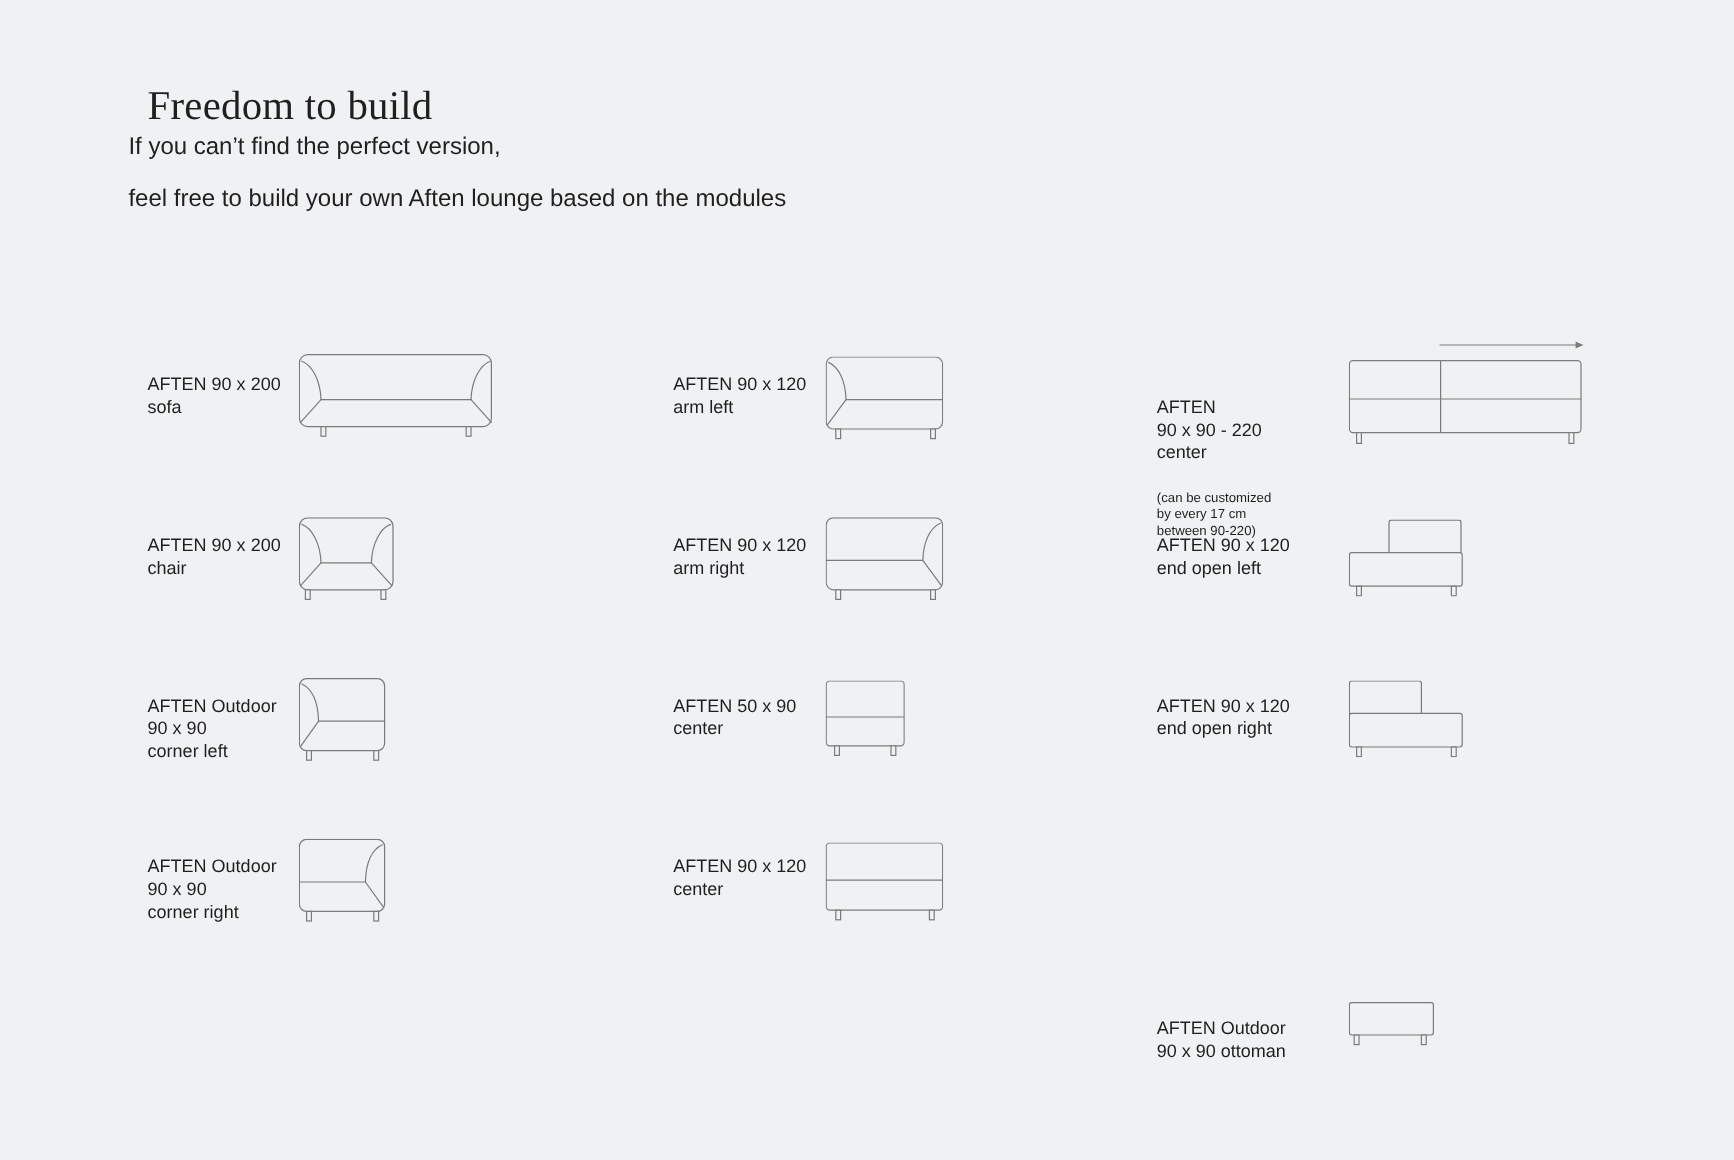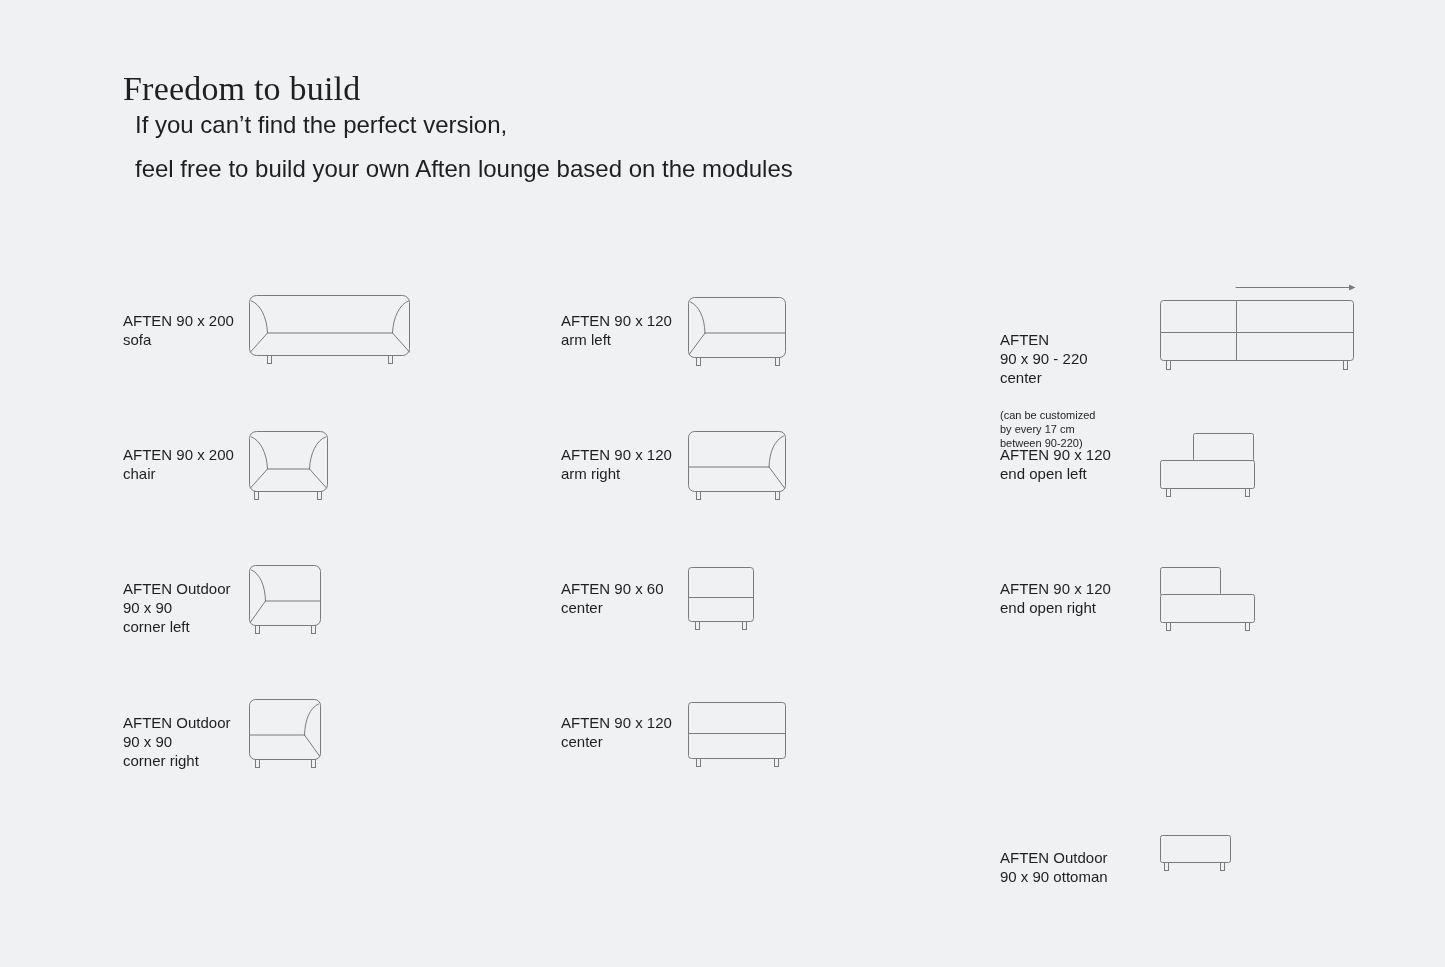--- a/index.html
+++ b/index.html
@@ -25,8 +25,8 @@
     margin-top:40px;
   }
   .subtitle{
-    position:absolute;left:135px;
-    font-size:24px;font-weight:400;color:var(--text);
+    position:absolute;left:107px;
+    font-size:20px;font-weight:400;color:var(--text);
   }
   .subtitle.l1{top:111px;}
   .subtitle.l2{top:155px;}

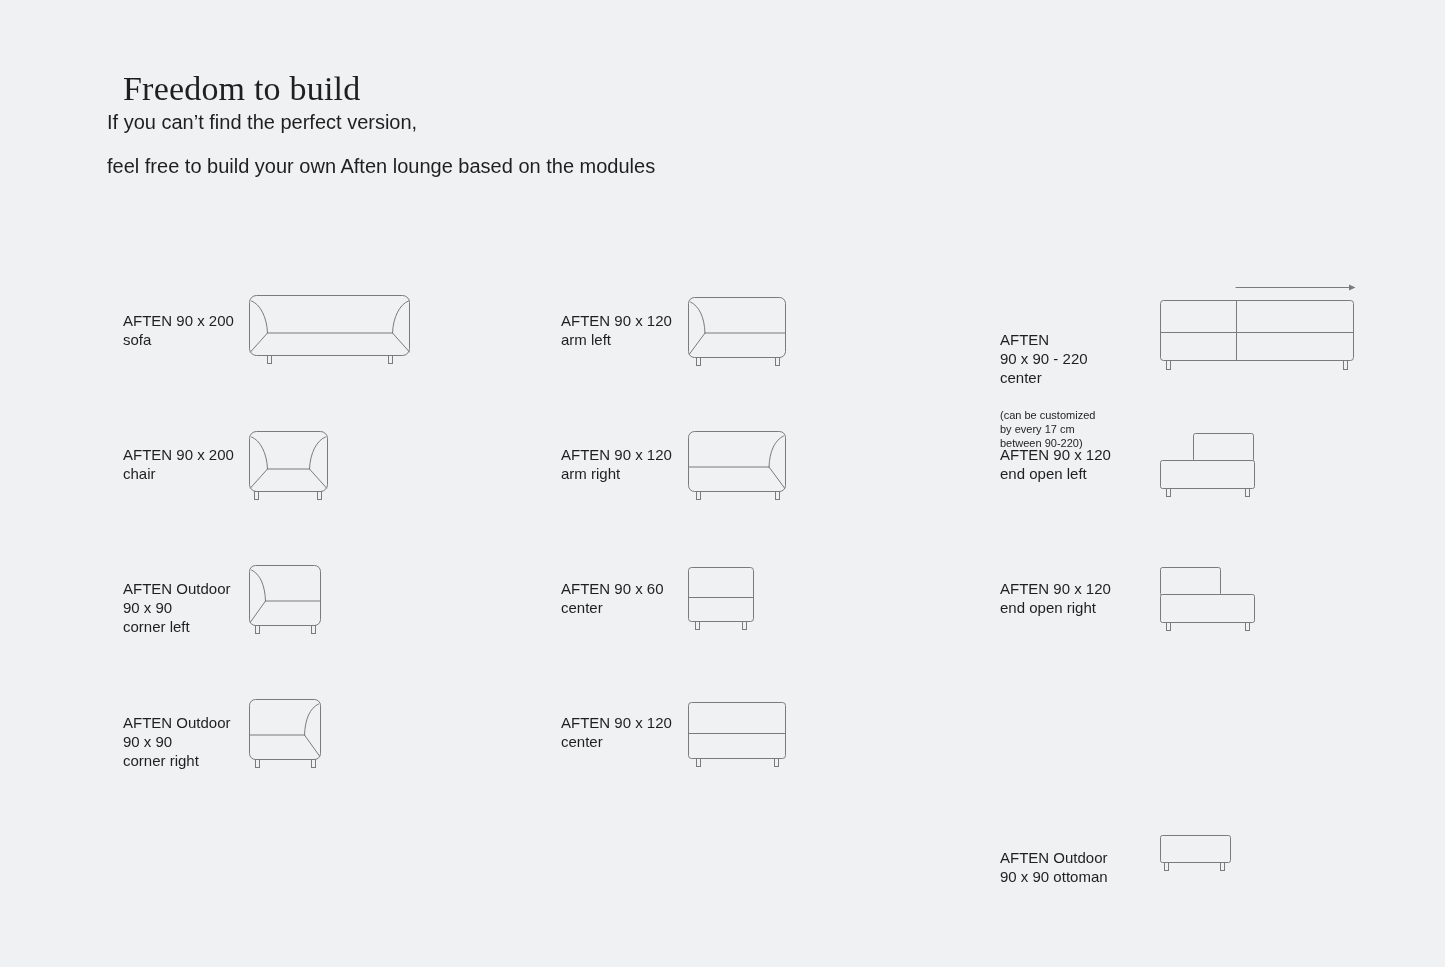--- a/index.html
+++ b/index.html
@@ -34,7 +34,7 @@
     position:absolute;
     display:flex;align-items:flex-start;
   }
-  .col1{left:123px;} .col2{left:561px;} .col3{left:1000px;gap:31px;}
+  .col1{left:123px;} .col2{left:561px;} .col3{left:964px;gap:31px;}
   .row1{top:300px;} .row2{top:434px;} .row3{top:568px;} .row4{top:702px;} .row5{top:837px;}
   .col1 .label{width:126px;}
   .col2 .label{width:127px;}

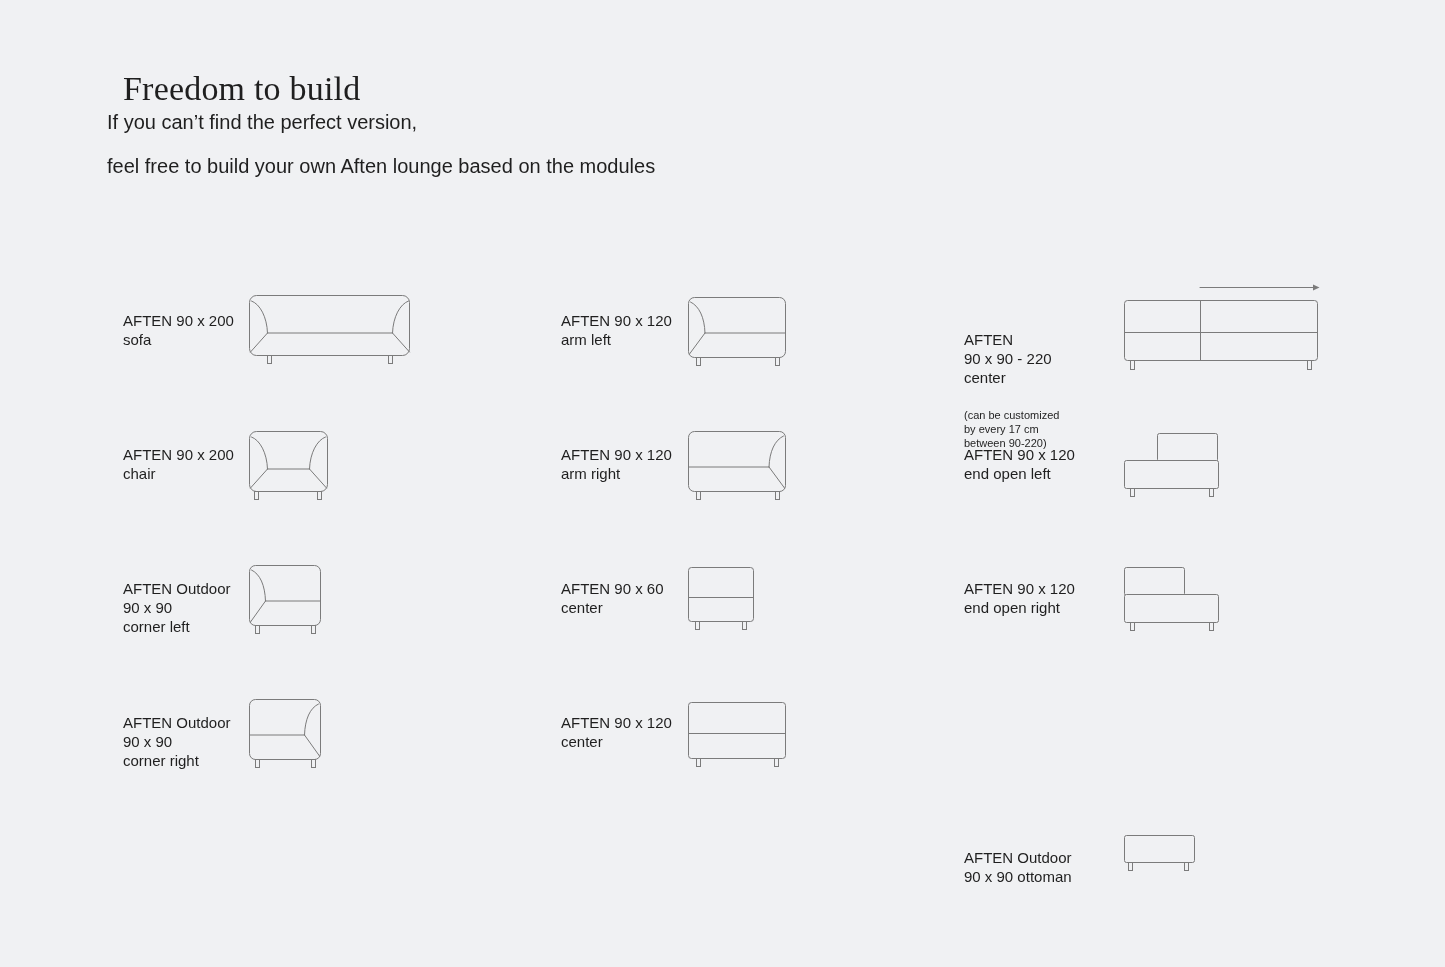--- a/index.html
+++ b/index.html
@@ -159,7 +159,7 @@
   </div>
 
   <div class="module col2 row3">
-    <div class="label">AFTEN 90 x 60
+    <div class="label">AFTEN 50 x 90
 center</div>
     <div class="drawing" style="margin-top:-1px">
       <svg width="66" height="64" viewBox="0 0 66 64">

